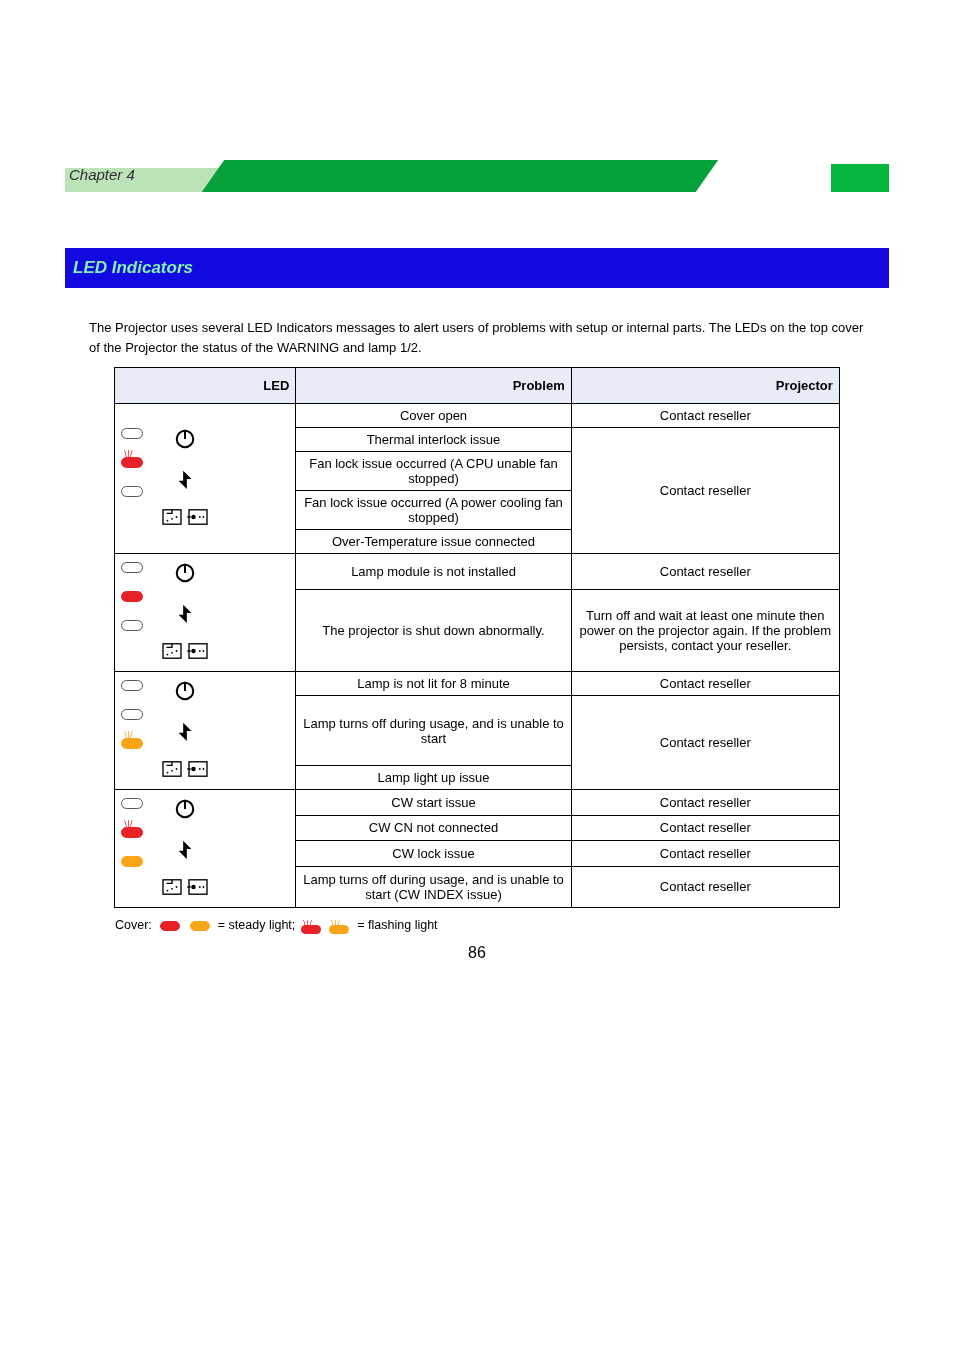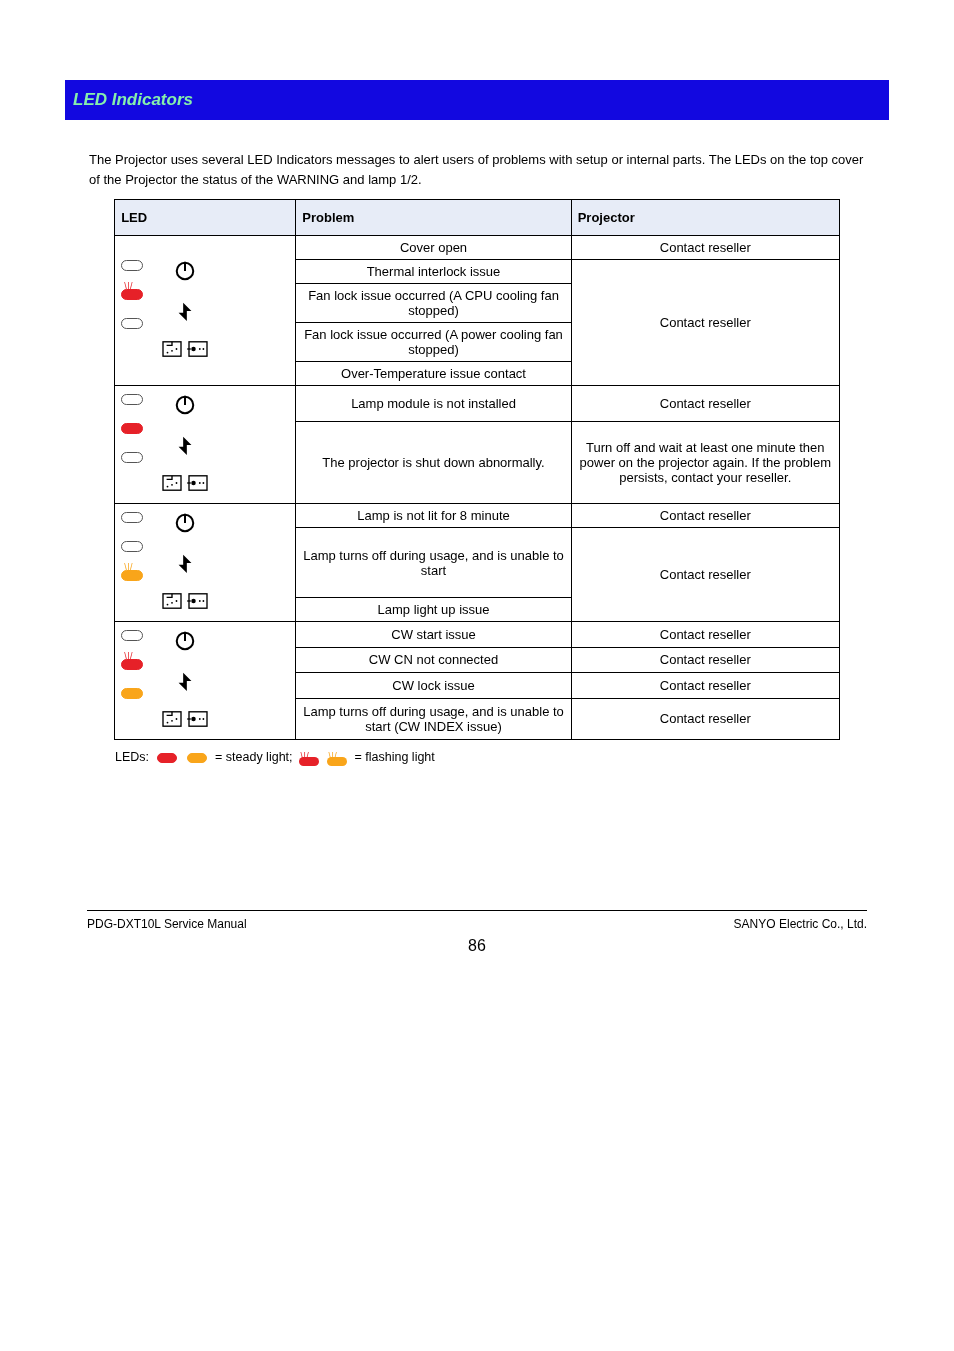--- a/index.html
+++ b/index.html
@@ -184,6 +184,15 @@
 
 <div class="page">
 
+  <div class="header-banner">
+    <div class="banner-bg1"></div>
+    <div class="banner-bg2"></div>
+    <div class="banner-bg3"></div>
+    <div class="banner-text">
+      <span>Chapter 4</span>
+      <span class="right">Troubleshooting</span>
+    </div>
+  </div>
 
   <div class="section-bar">LED Indicators</div>
 

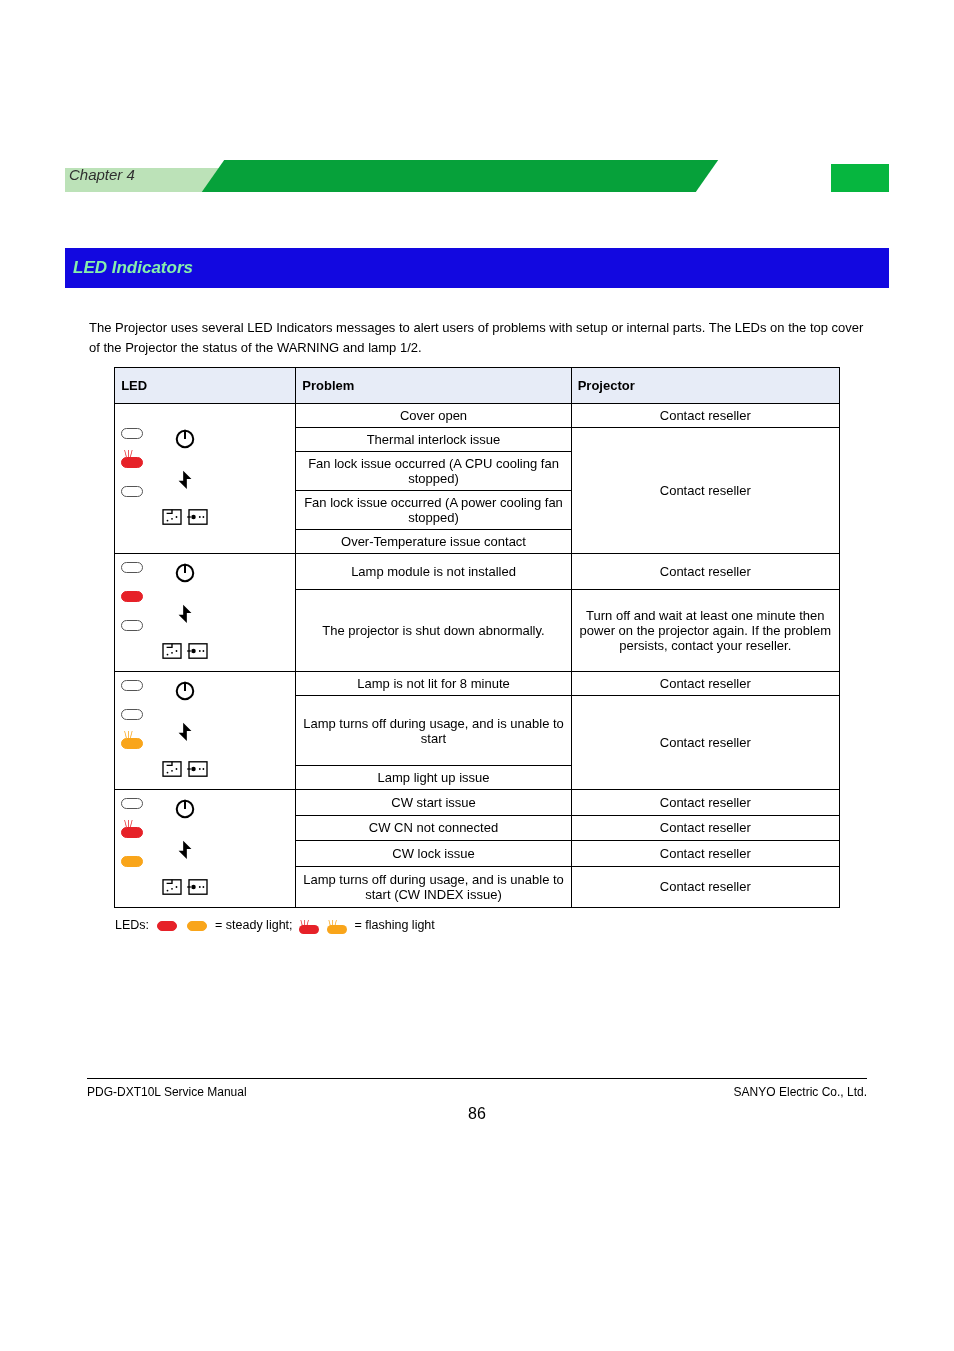--- a/index.html
+++ b/index.html
@@ -82,7 +82,7 @@
   }
   table.led th {
     background: #e7ecf7;
-    text-align: left;
+    text-align: right;
     font-weight: bold;
     height: 36px;
   }

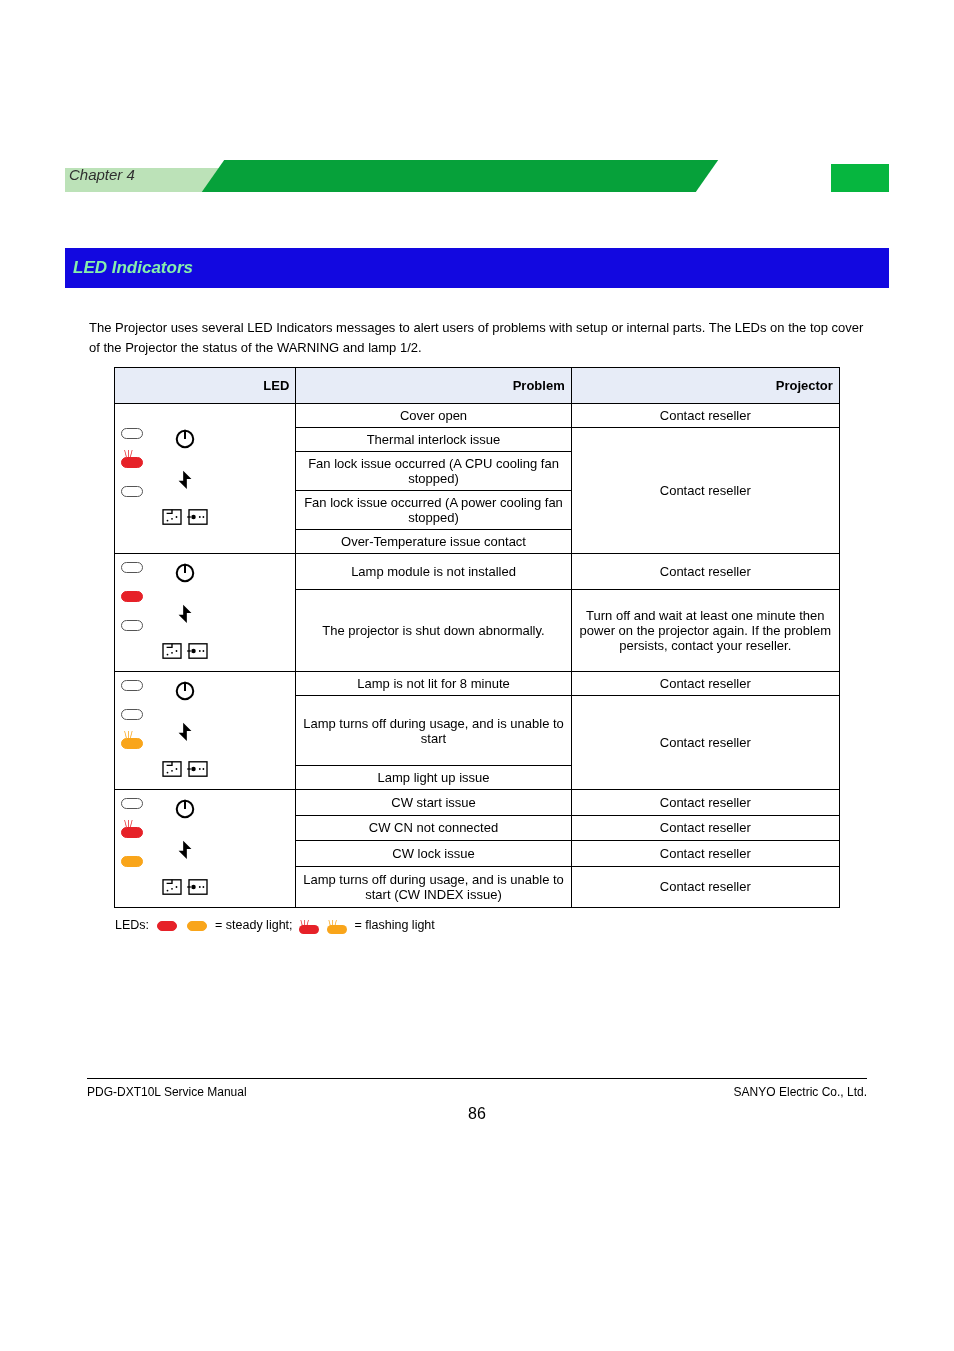--- a/index.html
+++ b/index.html
@@ -257,7 +257,7 @@
           <td rowspan="4">Contact reseller</td>
         </tr>
         <tr>
-          <td>Fan lock issue occurred (A CPU cooling fan stopped)</td>
+          <td>Fan lock issue occurred (A CPU unable fan stopped)</td>
         </tr>
         <tr>
           <td>Fan lock issue occurred (A power cooling fan stopped)</td>

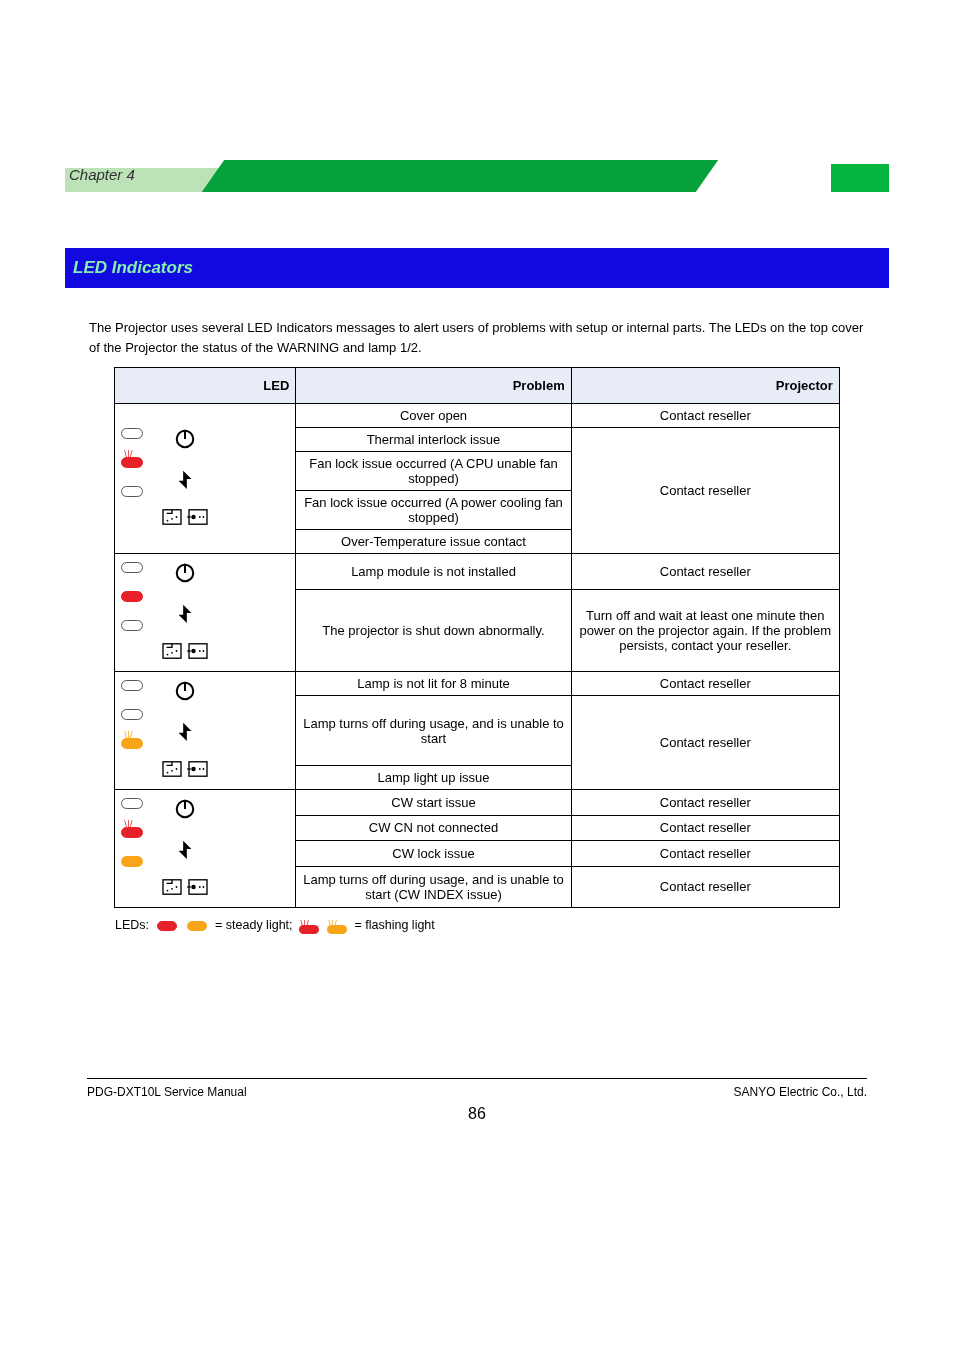--- a/index.html
+++ b/index.html
@@ -263,7 +263,7 @@
           <td>Fan lock issue occurred (A power cooling fan stopped)</td>
         </tr>
         <tr>
-          <td>Over-Temperature issue contact</td>
+          <td>Over-Temperature issue connected</td>
         </tr>
         <tr>
           <td class="led-cell" rowspan="2">

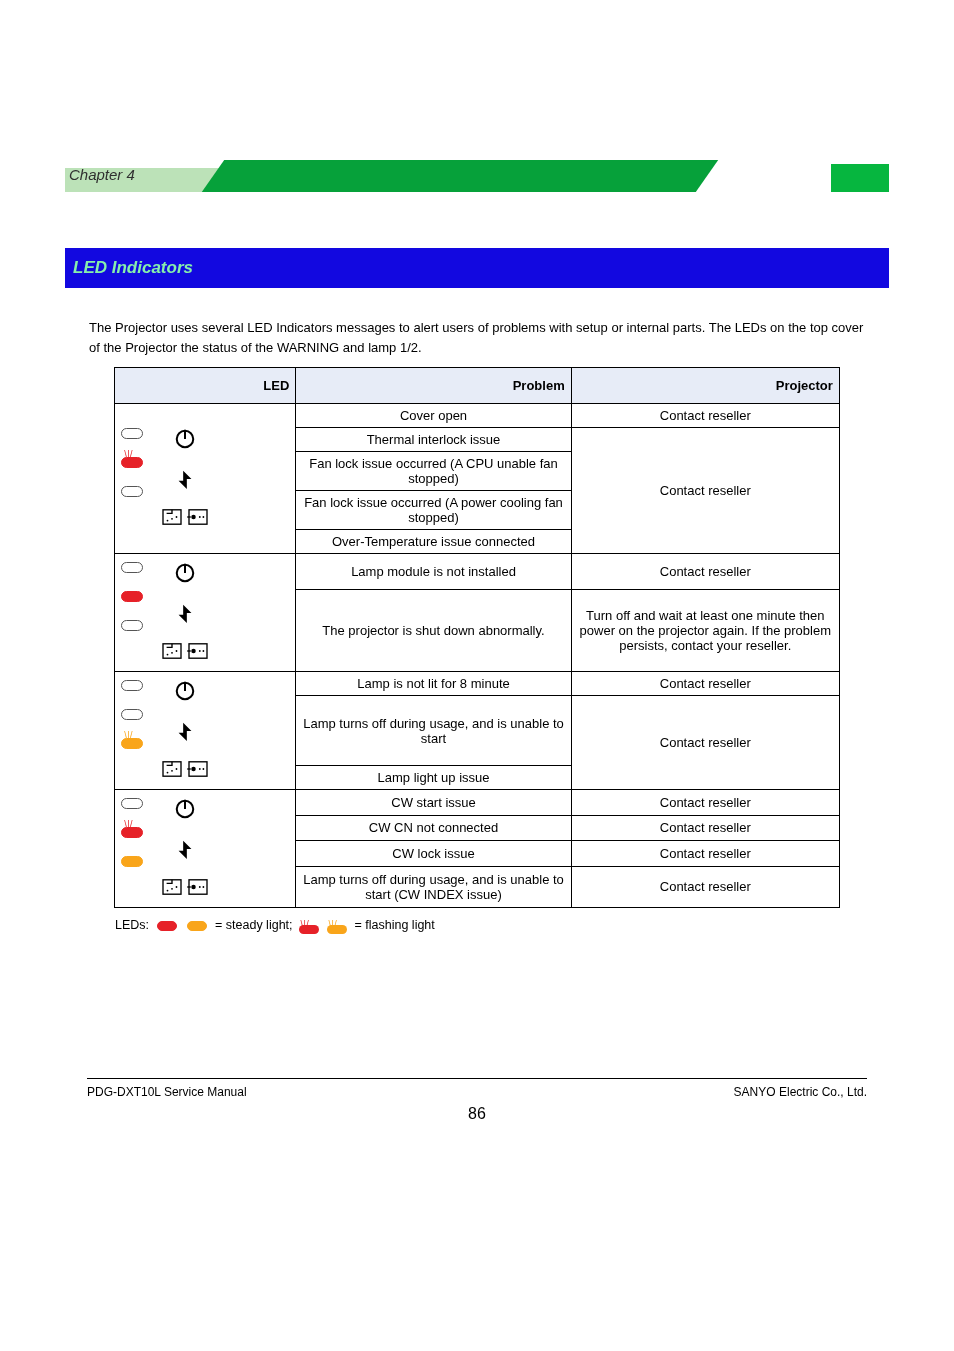--- a/index.html
+++ b/index.html
@@ -411,7 +411,7 @@
 
   <div class="legend">
     <div class="line">
-      <span>LEDs: </span>
+      <span>Cover: </span>
       <span class="inline-lamp red"></span>
       <span class="inline-lamp orange"></span>
       <span>= steady light; </span>

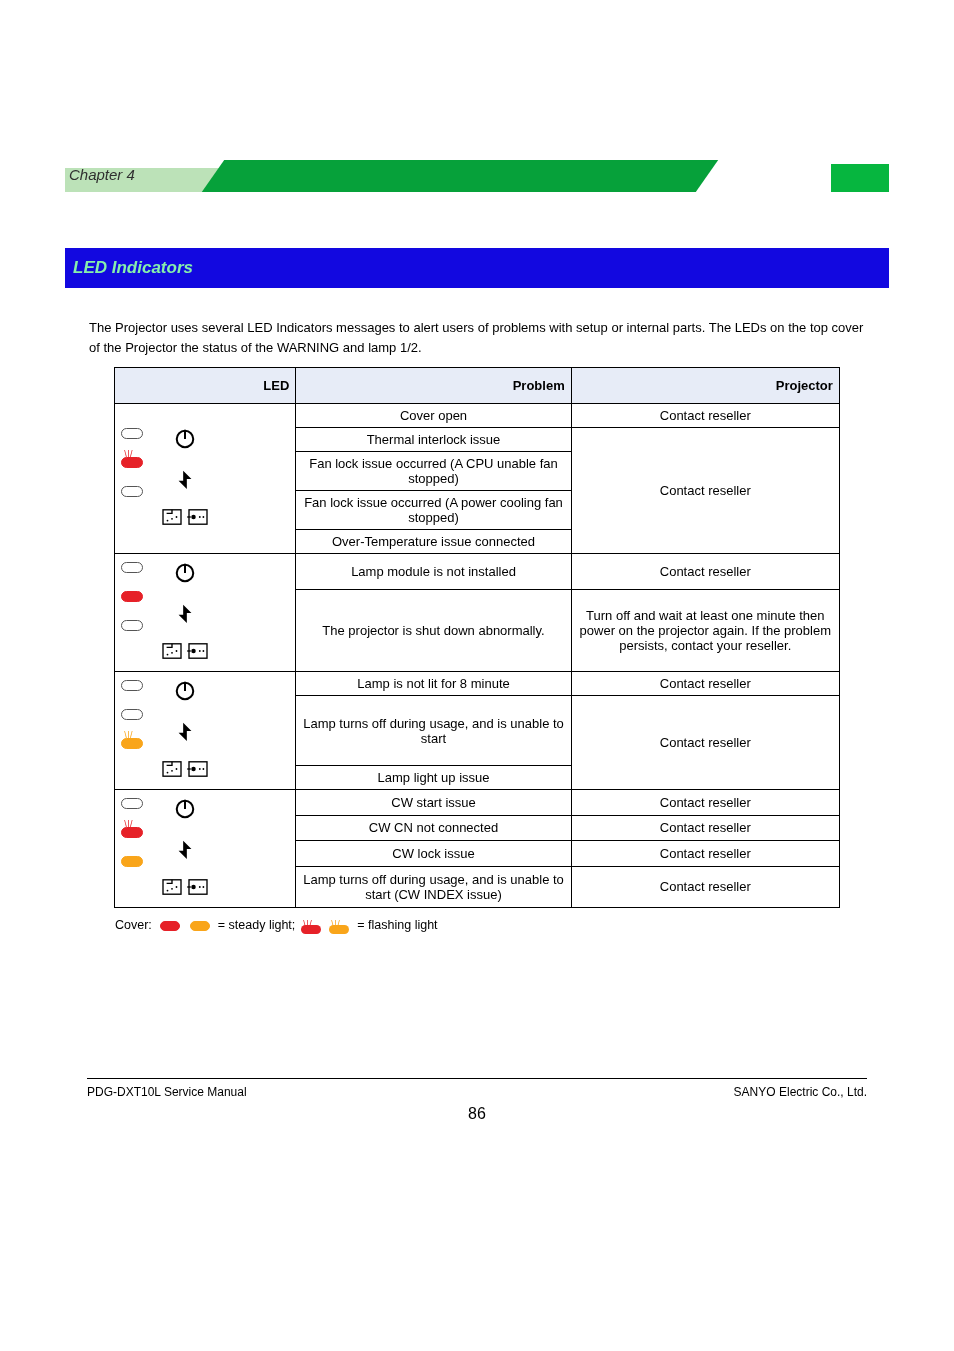--- a/index.html
+++ b/index.html
@@ -427,10 +427,6 @@
     </div>
   </div>
 
-  <div class="footer">
-    <span>PDG-DXT10L Service Manual</span>
-    <span>SANYO Electric Co., Ltd.</span>
-  </div>
   <div class="page-num">86</div>
 
 </div>

